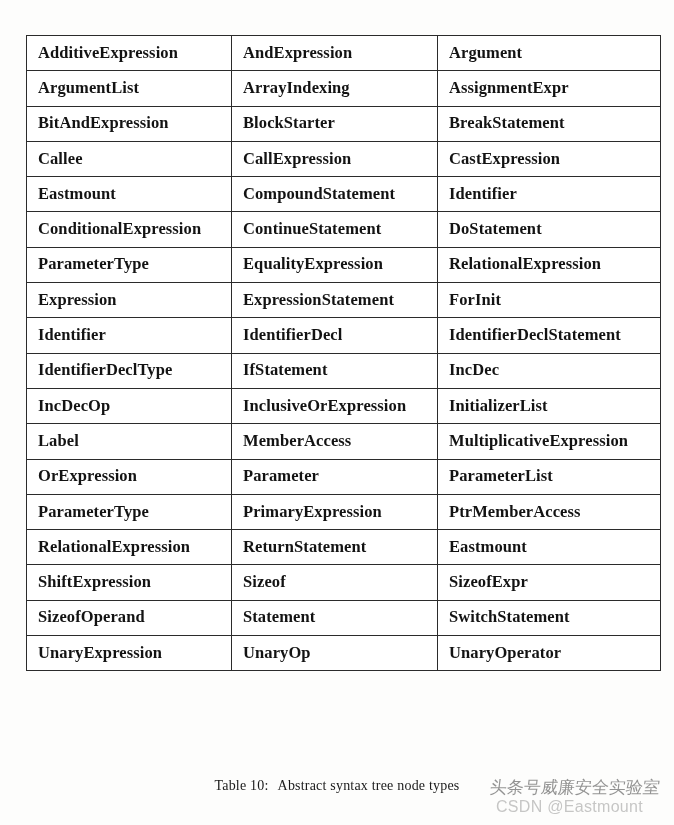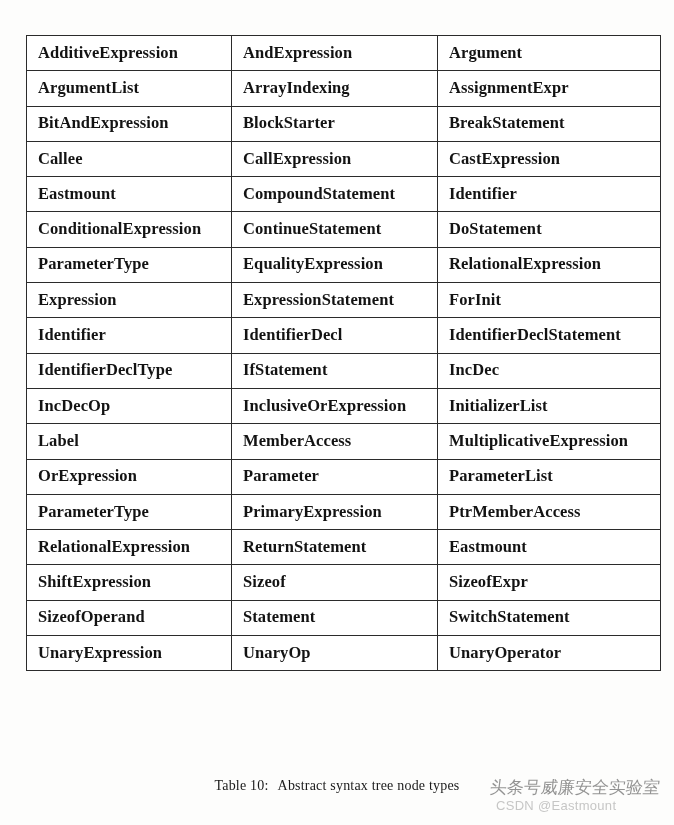--- a/index.html
+++ b/index.html
@@ -96,7 +96,7 @@
     position: absolute;
     left: 8px;
     top: 28px;
-    font-size: 13px;
+    font-size: 16px;
     font-family: "Liberation Sans", sans-serif;
     color: rgba(130,130,130,0.45);
     letter-spacing: 0.3px;

